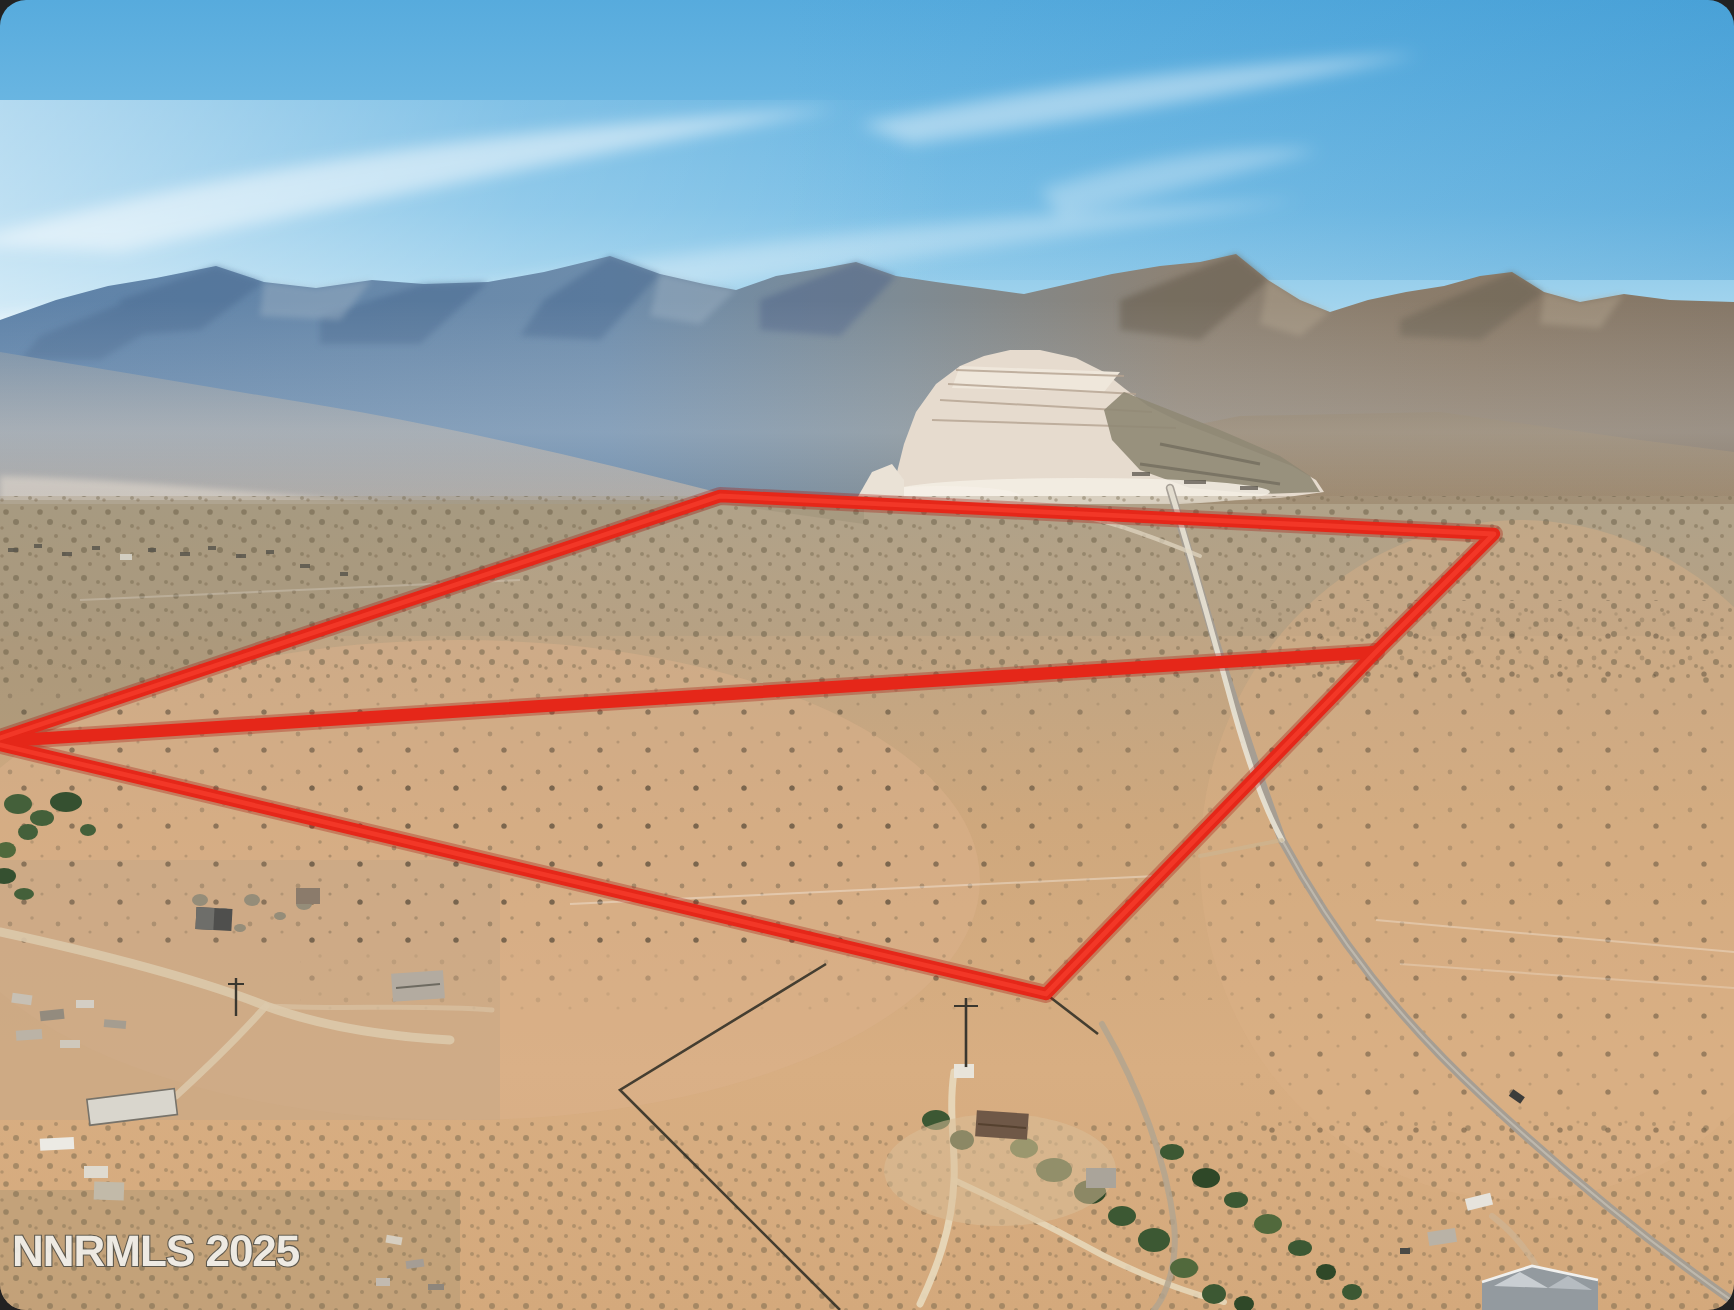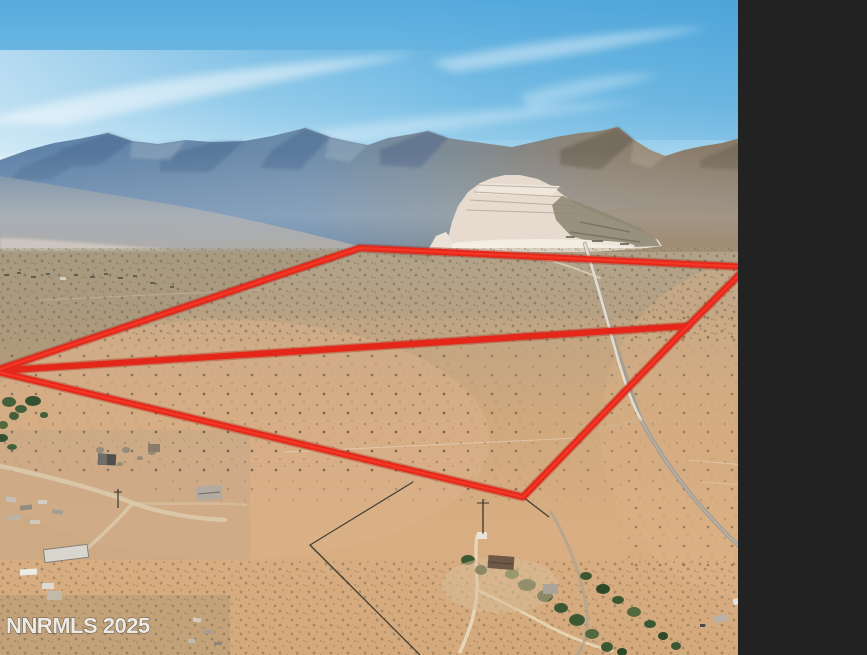--- a/index.html
+++ b/index.html
@@ -4,8 +4,9 @@
 <style>
   html,body{margin:0;padding:0;background:#222;}
   .stage{
-    position:relative;width:738px;height:655px;overflow:hidden;
+    position:relative;width:867px;height:655px;overflow:hidden;
     font-family:"Liberation Sans",sans-serif;
+    border-radius:13px;
   }
   .stage svg{position:absolute;left:0;top:0;display:block;}
   .watermark-text{

